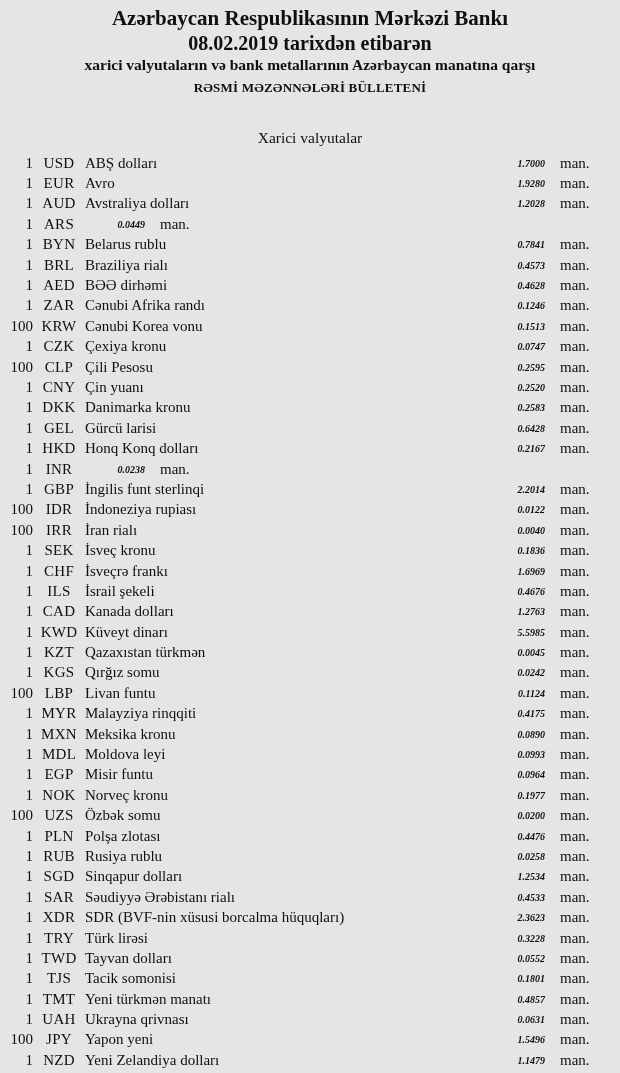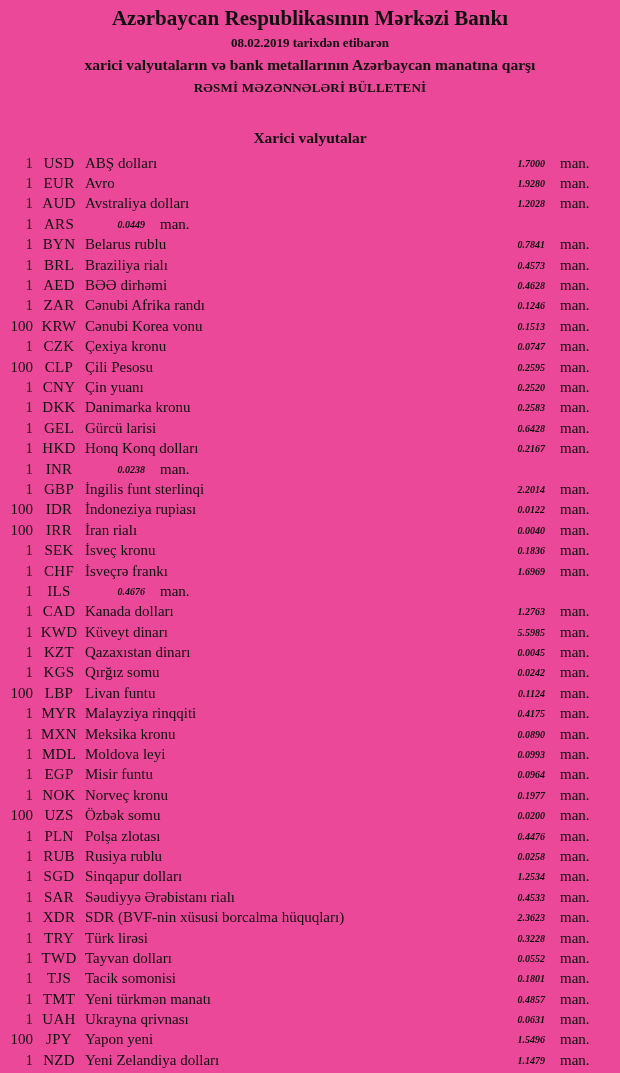--- a/index.html
+++ b/index.html
@@ -11,7 +11,7 @@
     position: relative;
     width: 620px;
     height: 1073px;
-    background: #ec4899;
+    background: #e5e5e5;
     color: #0f0f0f;
     font-family: "Liberation Serif", serif;
     overflow: hidden;

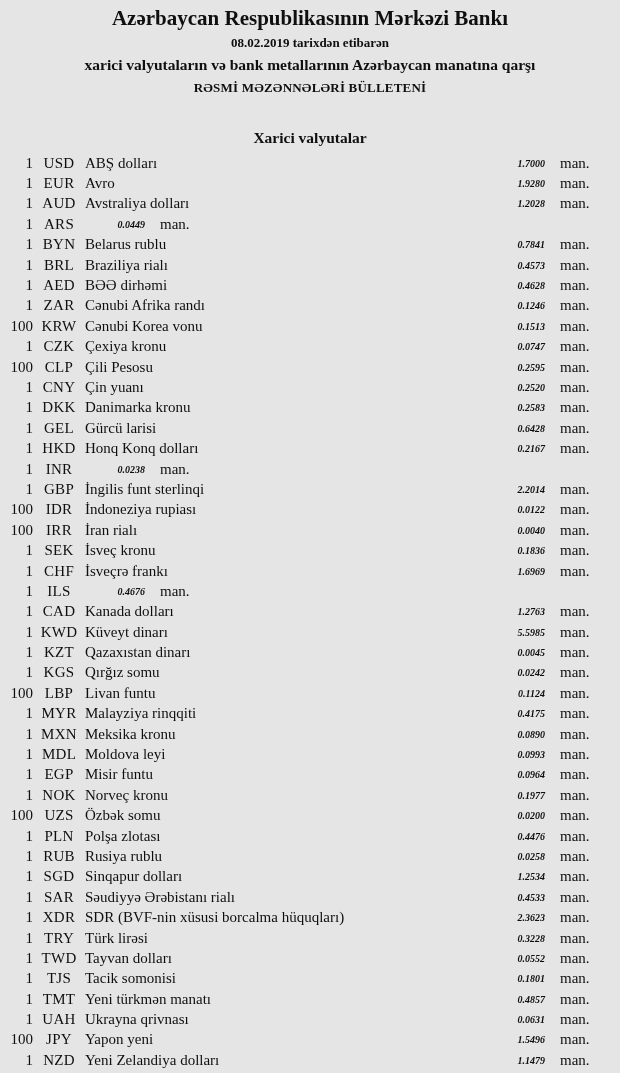--- a/index.html
+++ b/index.html
@@ -26,7 +26,7 @@
     font-weight: 700;
   }
   .dateline {
-    font-size: 13px;
+    font-size: 20px;
     line-height: 22px;
     font-weight: 700;
   }

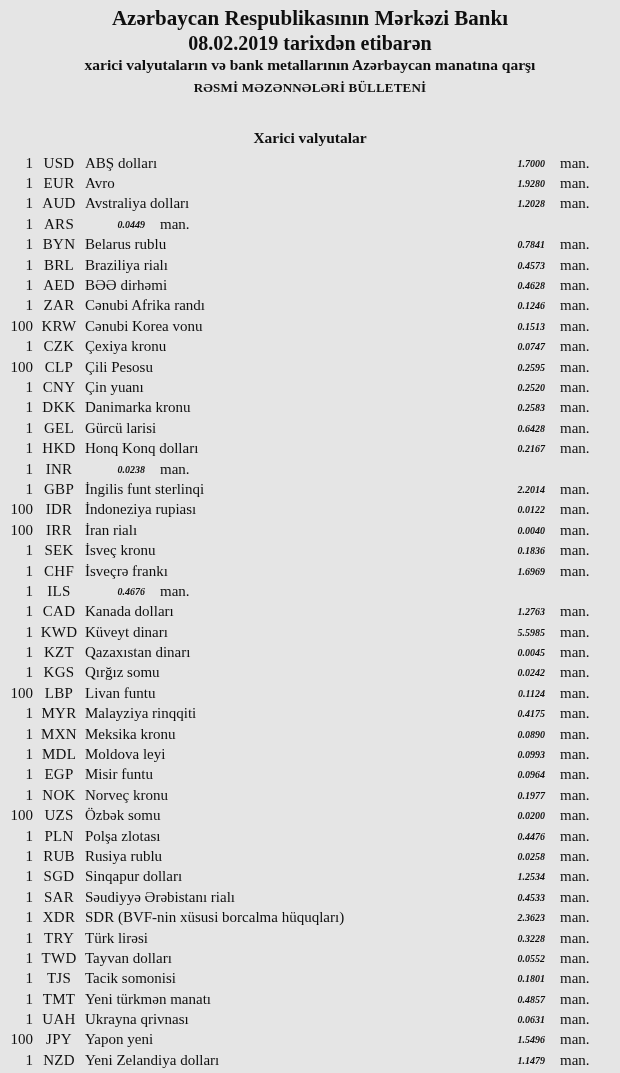--- a/index.html
+++ b/index.html
@@ -45,7 +45,7 @@
     margin-top: 29px;
     font-size: 15.5px;
     line-height: 20px;
-    font-weight: 700;
+    font-weight: 400;
     text-align: center;
   }
   .rates-table {

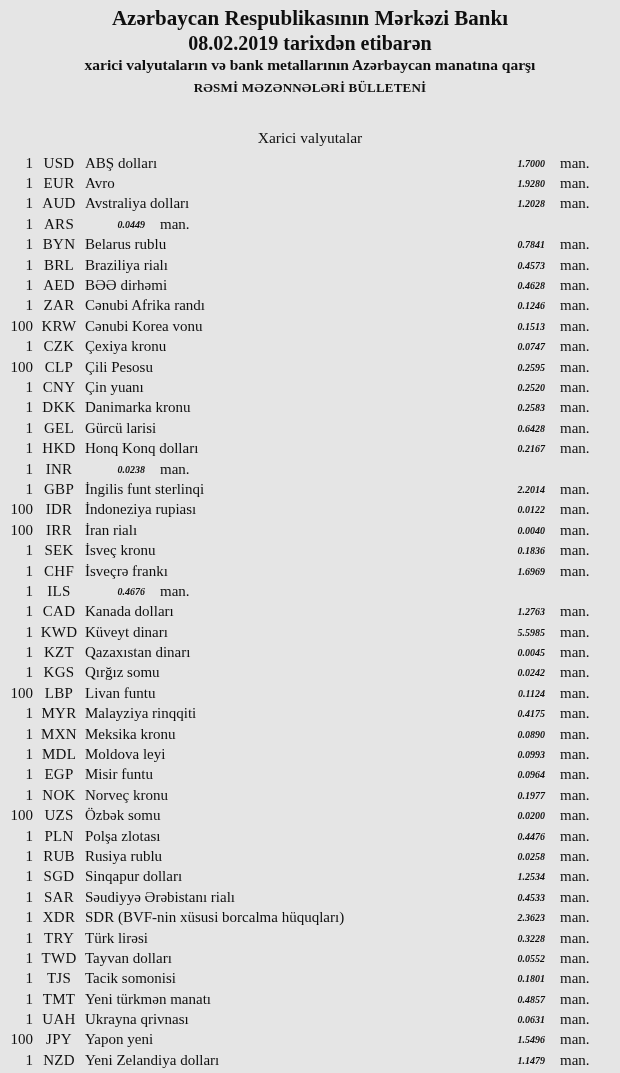--- a/index.html
+++ b/index.html
@@ -273,6 +273,7 @@
   <div class="row">
     <span class="qty">1</span>
     <span class="code">ILS</span>
+    <span class="name">İsrail şekeli</span>
     <span class="rate">0.4676</span>
     <span class="man">man.</span>
   </div>

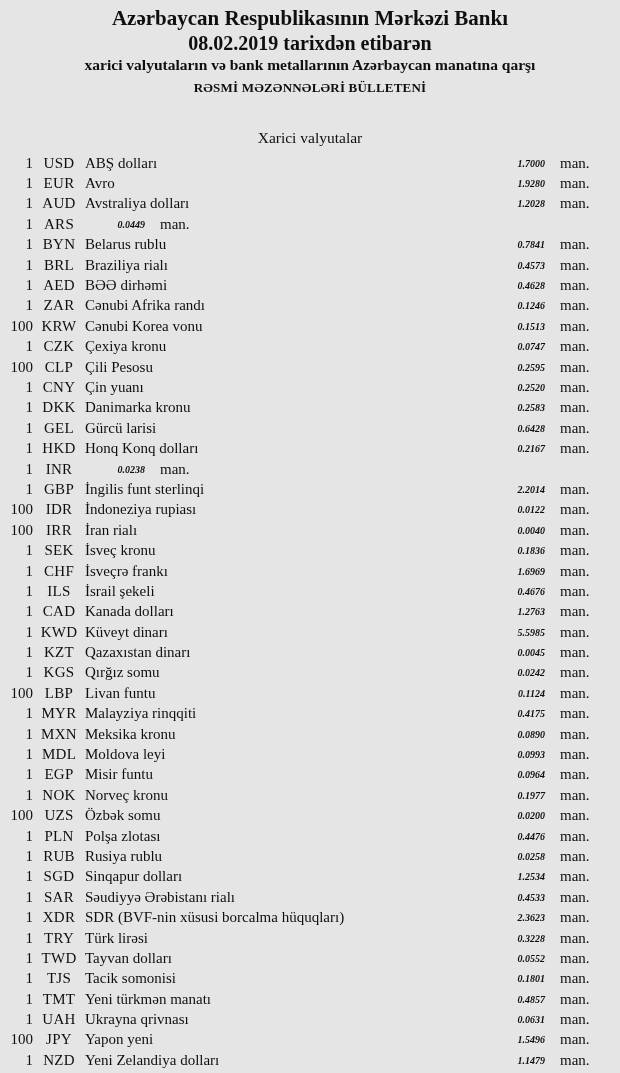--- a/index.html
+++ b/index.html
@@ -297,7 +297,7 @@
   <div class="row">
     <span class="qty">1</span>
     <span class="code">KZT</span>
-    <span class="name">Qazaxıstan dinarı</span>
+    <span class="name">Qazaxıstan türkmən</span>
     <span class="rate">0.0045</span>
     <span class="man">man.</span>
   </div>

